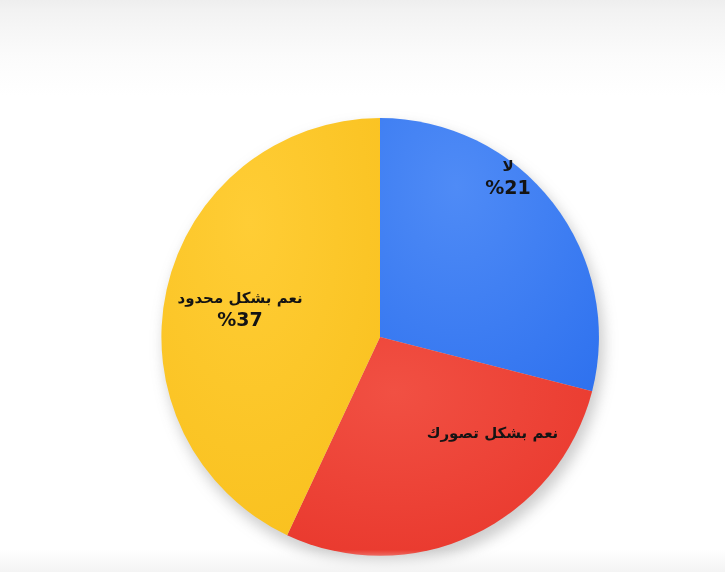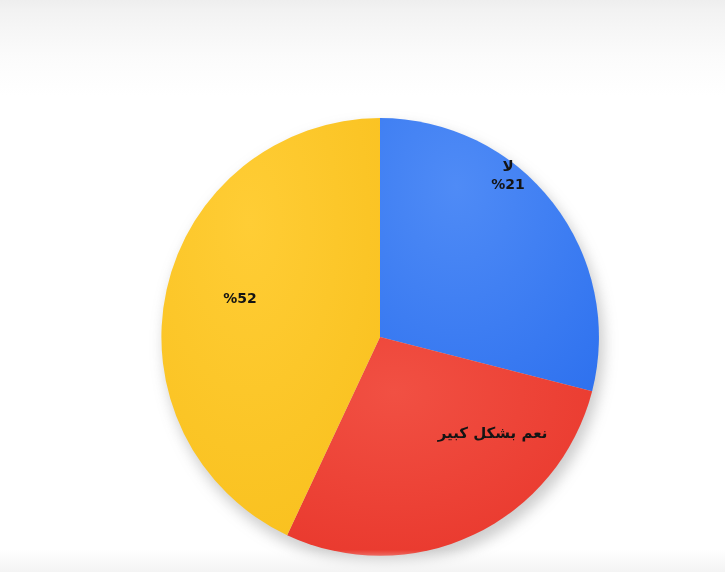--- a/index.html
+++ b/index.html
@@ -109,7 +109,7 @@
   }
   .slice-label .lbl-val {
     display: block;
-    font-size: 14px;
+    font-size: 19px;
     margin-top: 1px;
   }
 

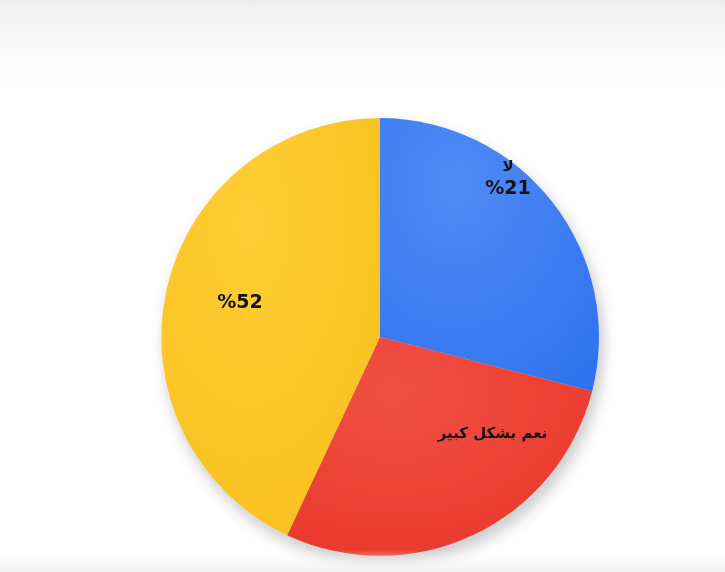--- a/index.html
+++ b/index.html
@@ -176,6 +176,7 @@
     </div>
 
     <div class="slice-label label-limited">
+      <span class="lbl-name">نعم بشكل محدود</span>
       <span class="lbl-val">%52</span>
     </div>
 

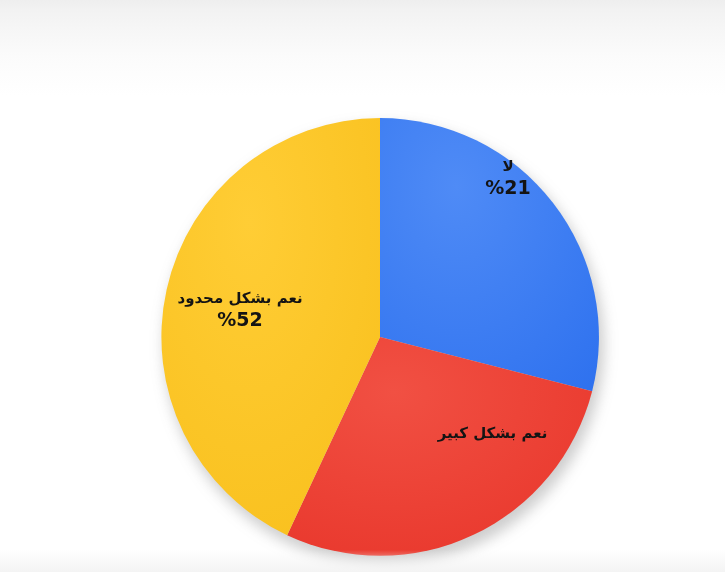--- a/index.html
+++ b/index.html
@@ -177,7 +177,7 @@
 
     <div class="slice-label label-limited">
       <span class="lbl-name">نعم بشكل محدود</span>
-      <span class="lbl-val">%52</span>
+      <span class="lbl-val">%37</span>
     </div>
 
   </div>

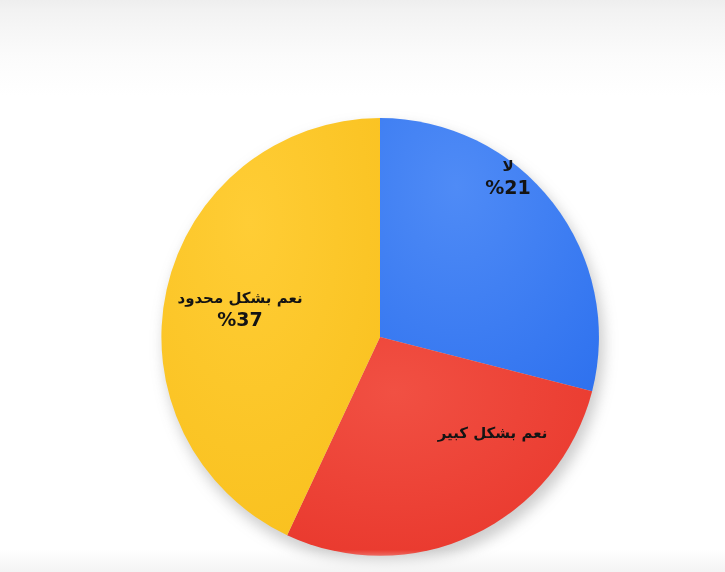--- a/index.html
+++ b/index.html
@@ -172,7 +172,7 @@
     </div>
 
     <div class="slice-label label-big">
-      <span class="lbl-name">نعم بشكل كبير</span>
+      <span class="lbl-name">نعم بشكل تصورك</span>
     </div>
 
     <div class="slice-label label-limited">

